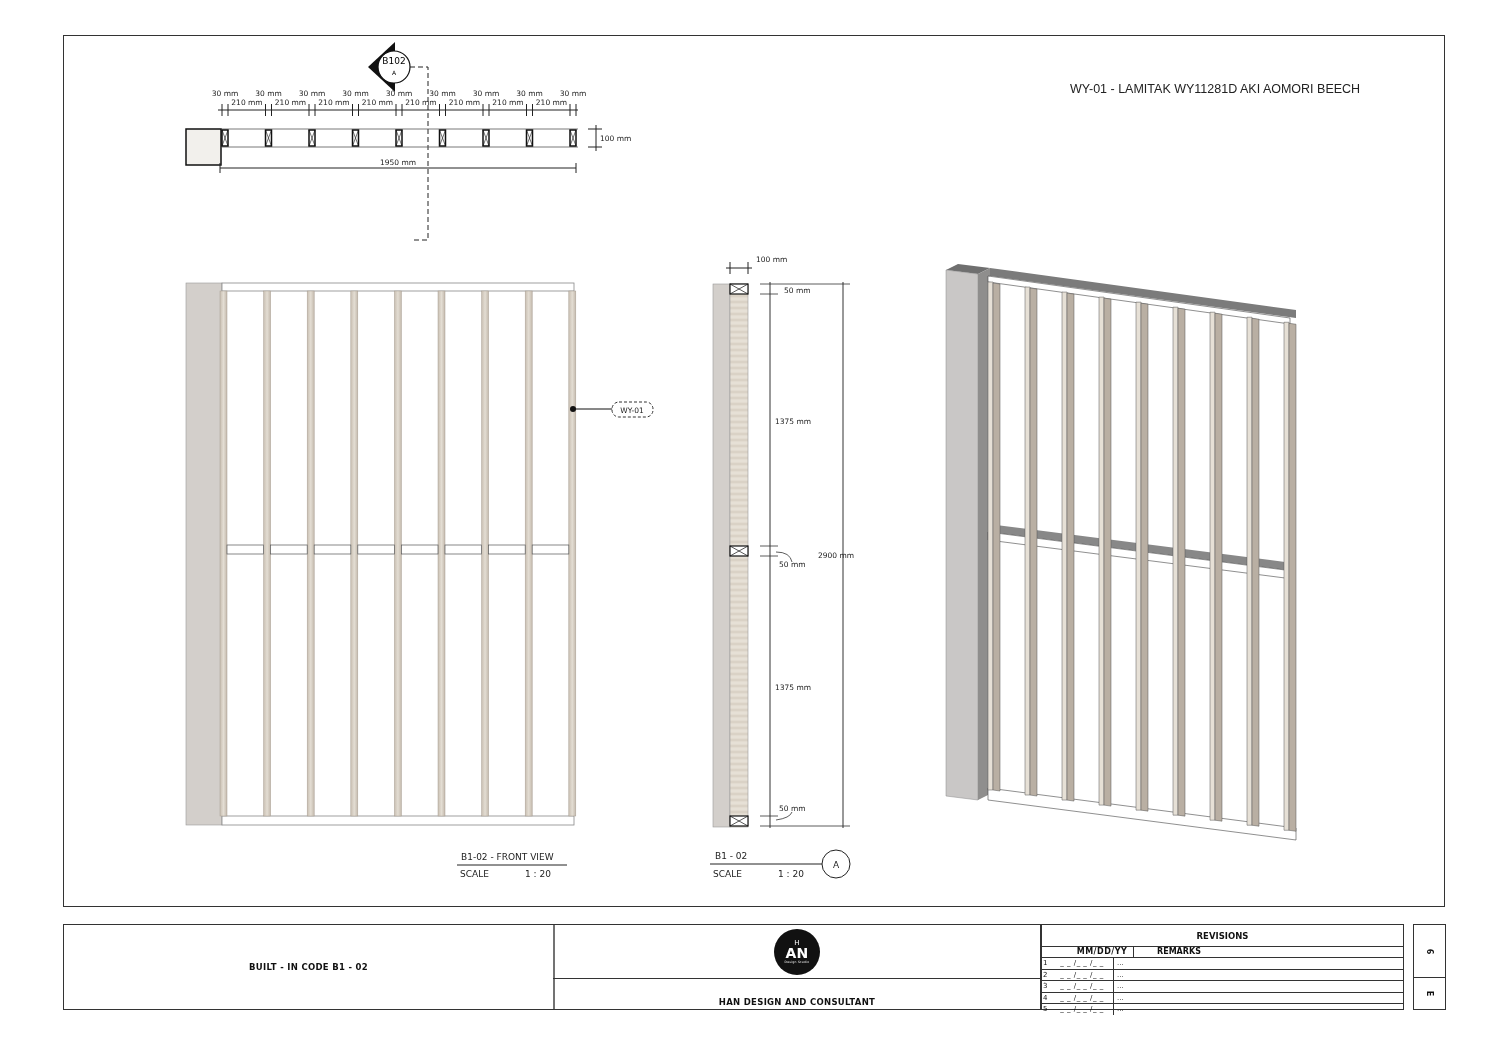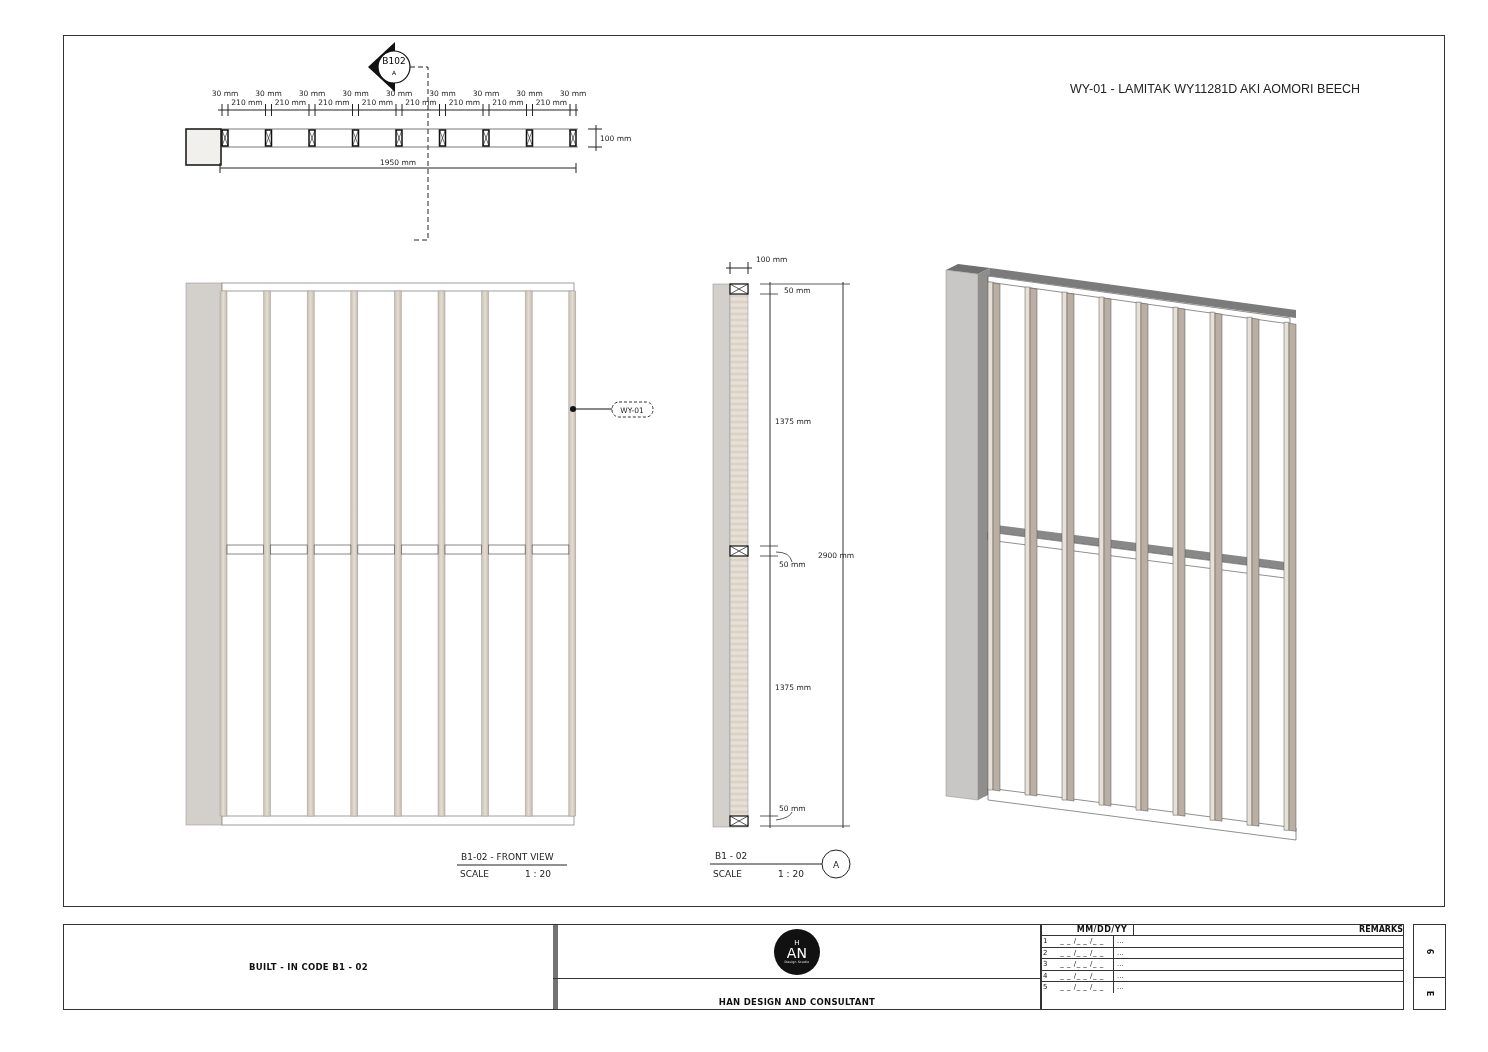--- a/index.html
+++ b/index.html
@@ -274,6 +274,7 @@
 </div>
 
 <div class="rev">
+  <div class="rev-head">REVISIONS</div>
   <div class="rev-colhead">
     <div class="rev-num"></div>
     <div class="rev-date">MM/DD/YY</div>

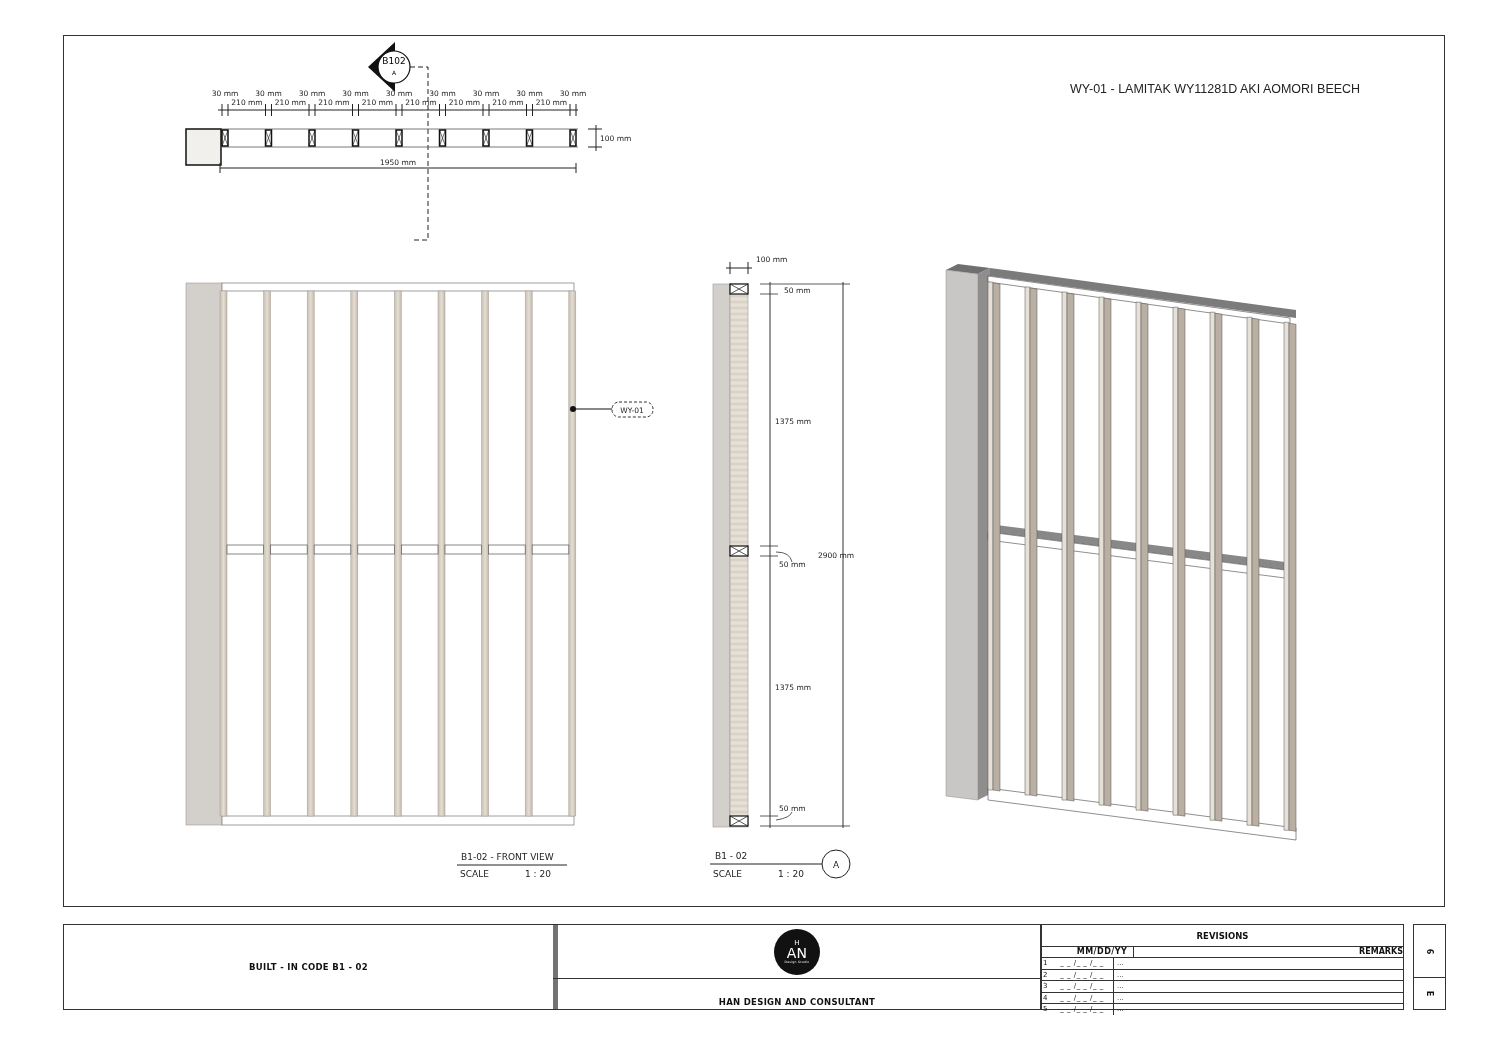--- a/index.html
+++ b/index.html
@@ -266,7 +266,7 @@
   <div class="tb-cell" style="left:489px;top:0;width:488px;height:53px;border-bottom:1px solid #333;">
     <div style="width:46px;height:46px;border-radius:50%;background:#111;color:#fff;display:flex;flex-direction:column;align-items:center;justify-content:center;">
       <div style="font-size:7px;line-height:7px;font-weight:normal;">H</div>
-      <div style="font-size:14px;line-height:13px;font-weight:normal;">AN</div>
+      <div style="font-size:14px;line-height:13px;font-weight:bold;">AN</div>
       <div style="font-size:3px;font-weight:normal;">Design Studio</div>
     </div>
   </div>

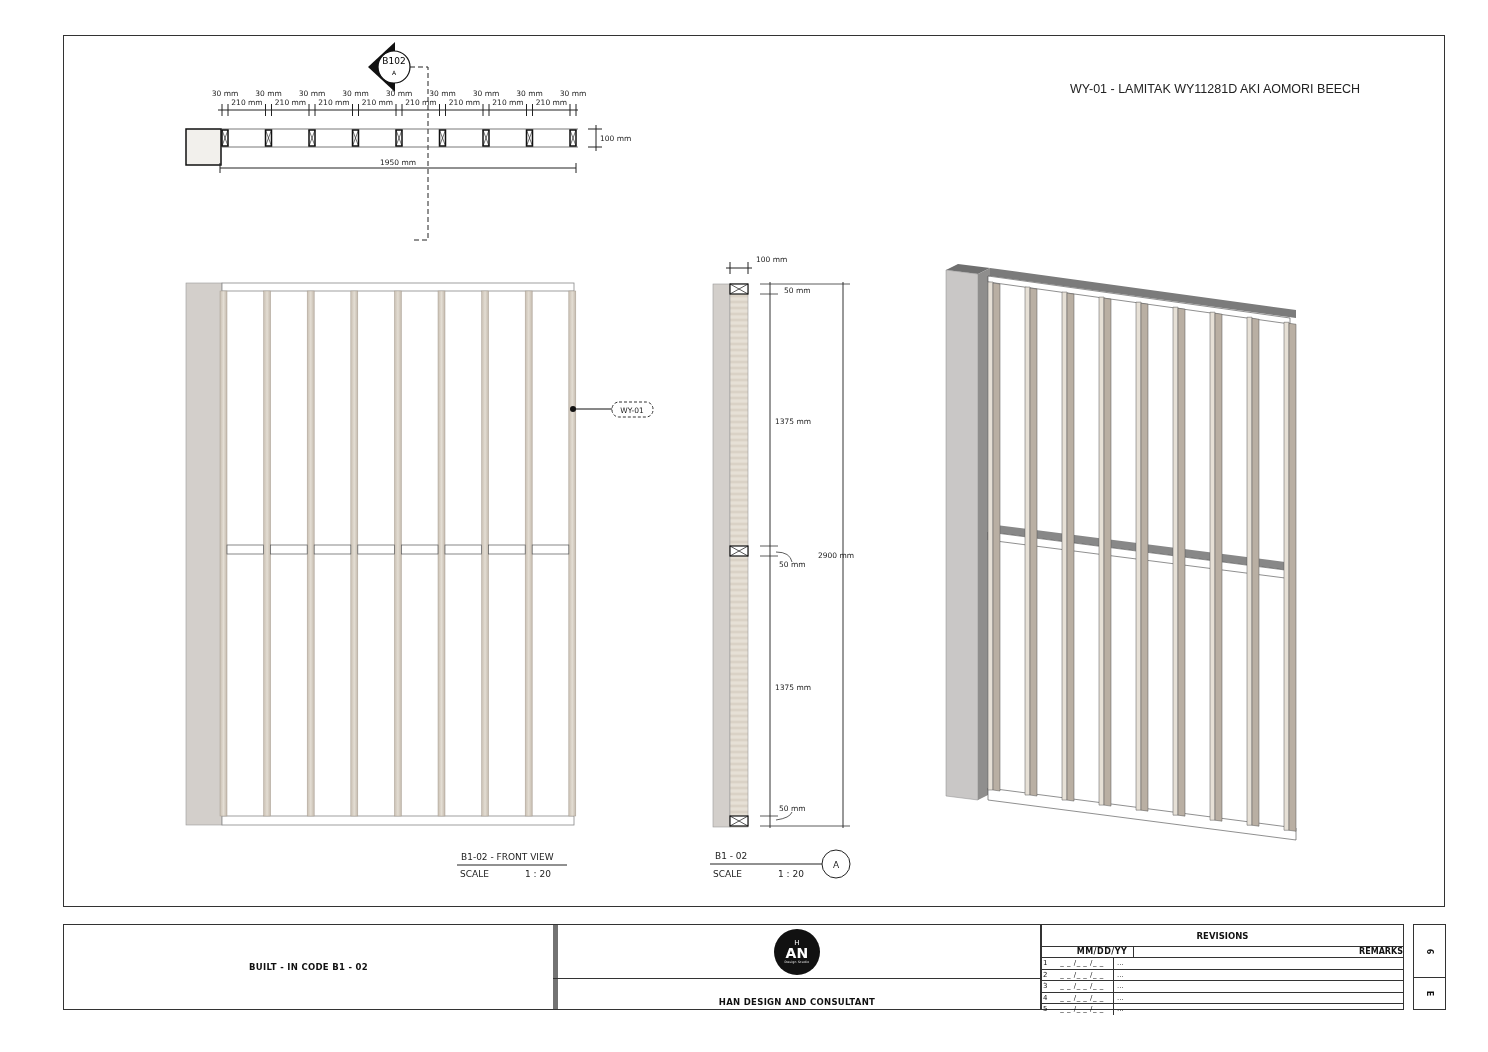--- a/index.html
+++ b/index.html
@@ -278,7 +278,7 @@
   <div class="rev-colhead">
     <div class="rev-num"></div>
     <div class="rev-date">MM/DD/YY</div>
-    <div class="rev-rem" style="text-align:right;">REMARKS</div>
+    <div class="rev-rem" style="text-align:left;">REMARKS</div>
   </div>
   <div class="rev-row">
       <div class="rev-num">1</div>

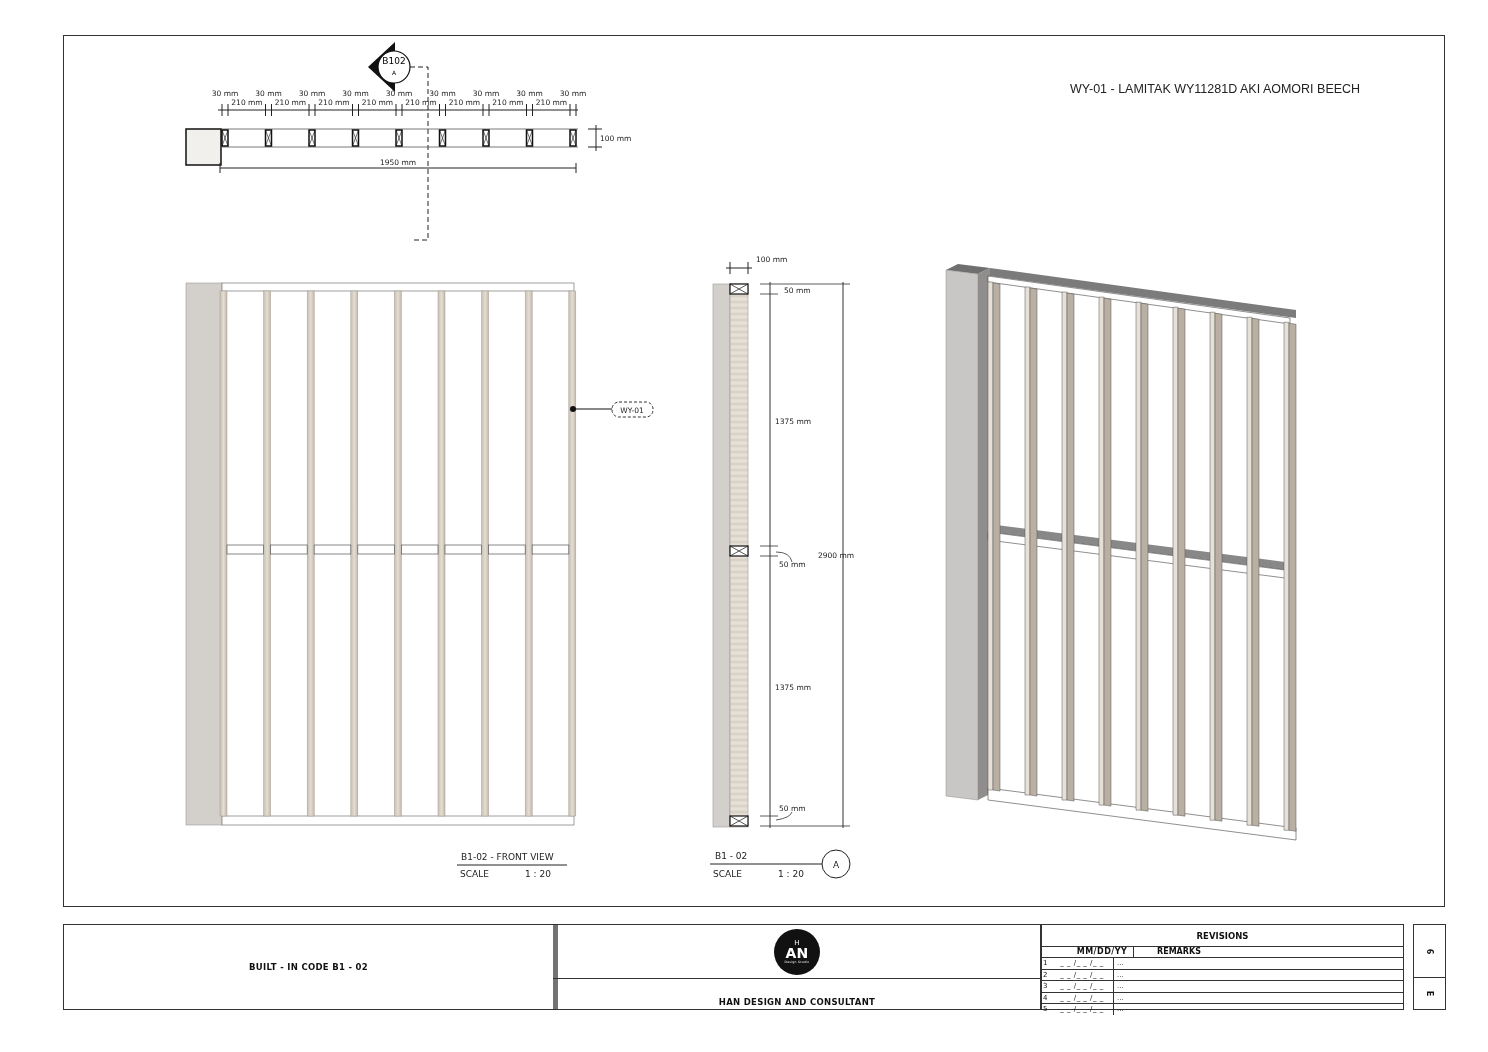--- a/index.html
+++ b/index.html
@@ -262,7 +262,7 @@
 </svg>
 
 <div class="tb" style="width:978px;">
-  <div class="tb-cell" style="left:0;top:0;width:489px;height:84px;border-right:5px solid #737373;">BUILT - IN CODE B1 - 02</div>
+  <div class="tb-cell" style="left:0;top:0;width:489px;height:84px;border-right:2px solid #737373;">BUILT - IN CODE B1 - 02</div>
   <div class="tb-cell" style="left:489px;top:0;width:488px;height:53px;border-bottom:1px solid #333;">
     <div style="width:46px;height:46px;border-radius:50%;background:#111;color:#fff;display:flex;flex-direction:column;align-items:center;justify-content:center;">
       <div style="font-size:7px;line-height:7px;font-weight:normal;">H</div>

